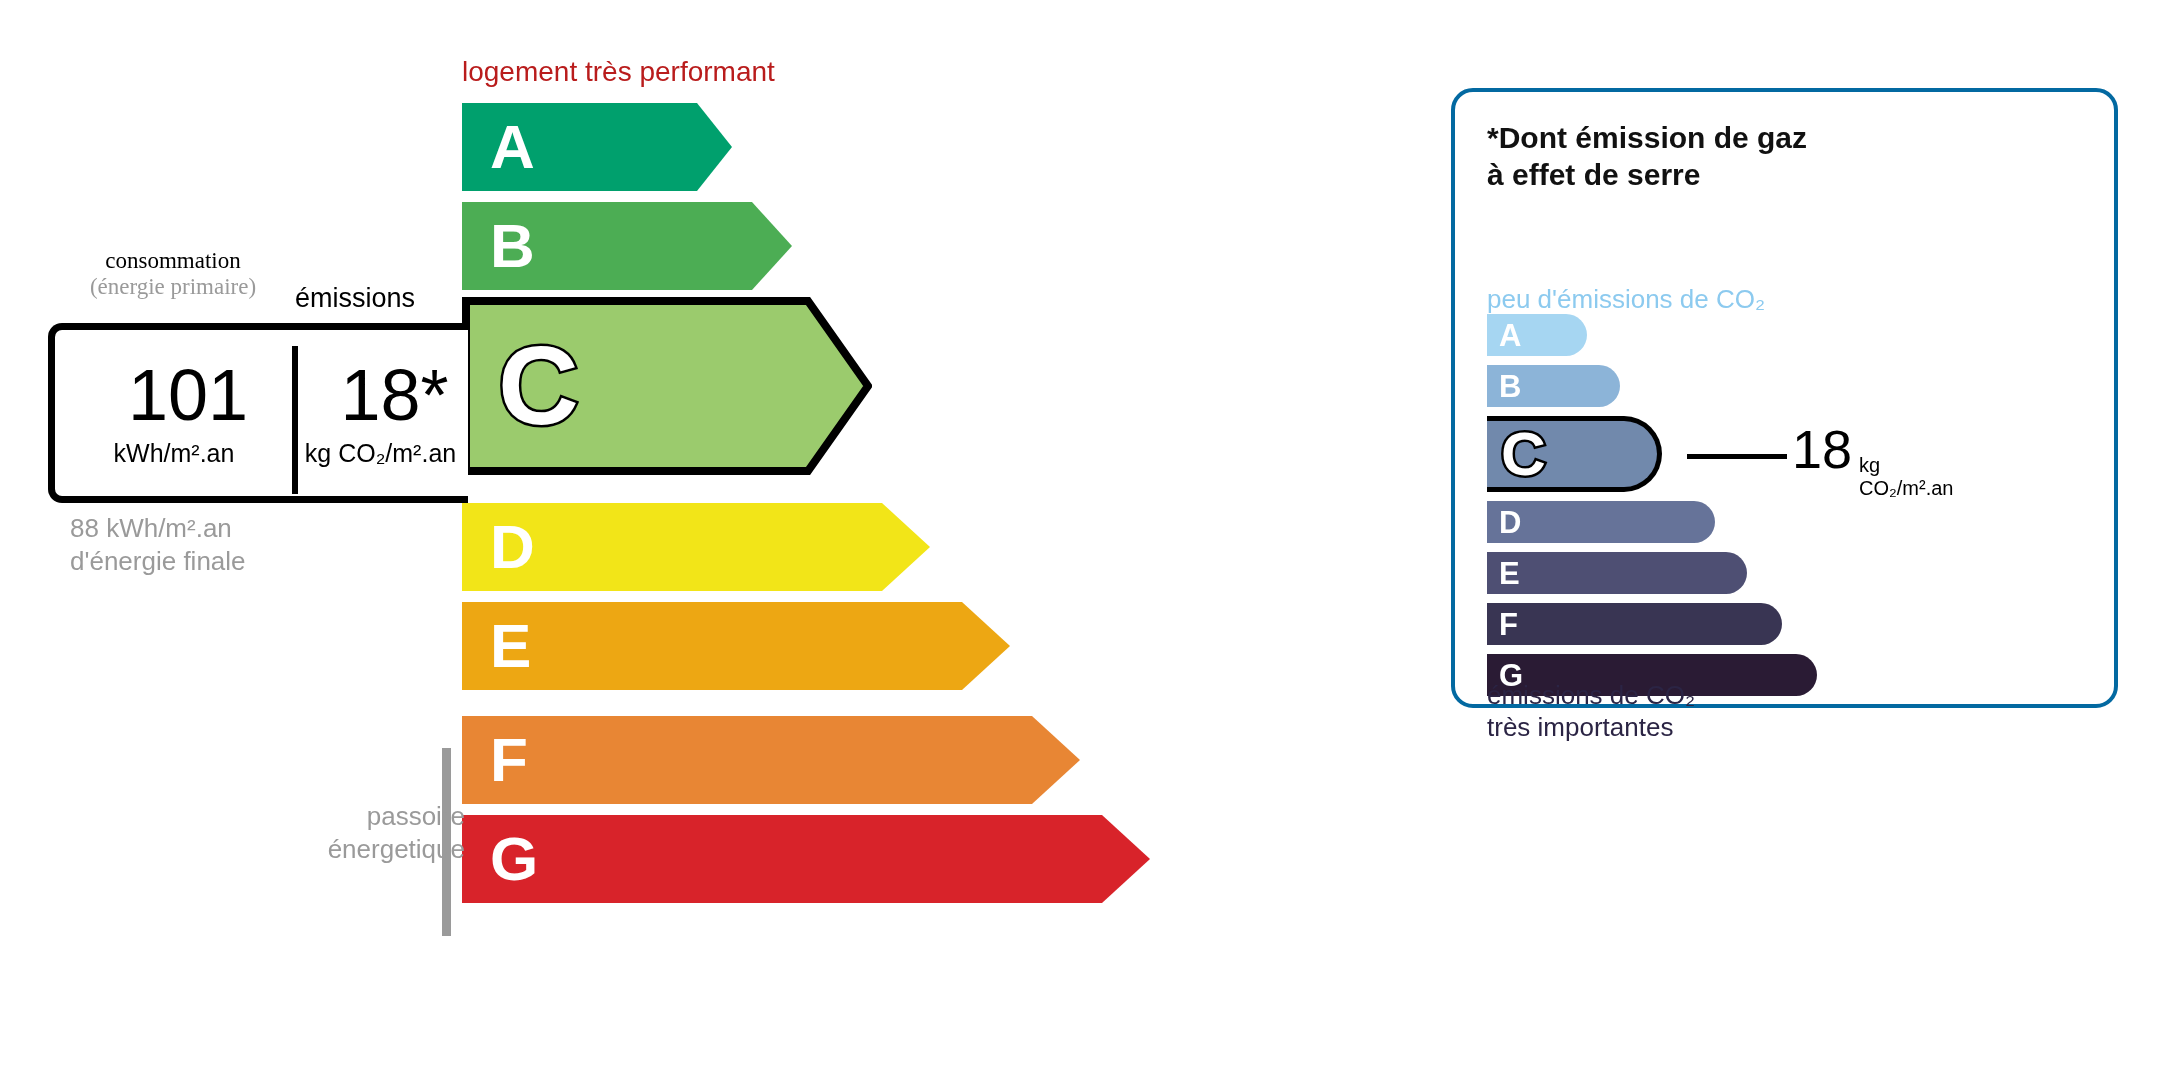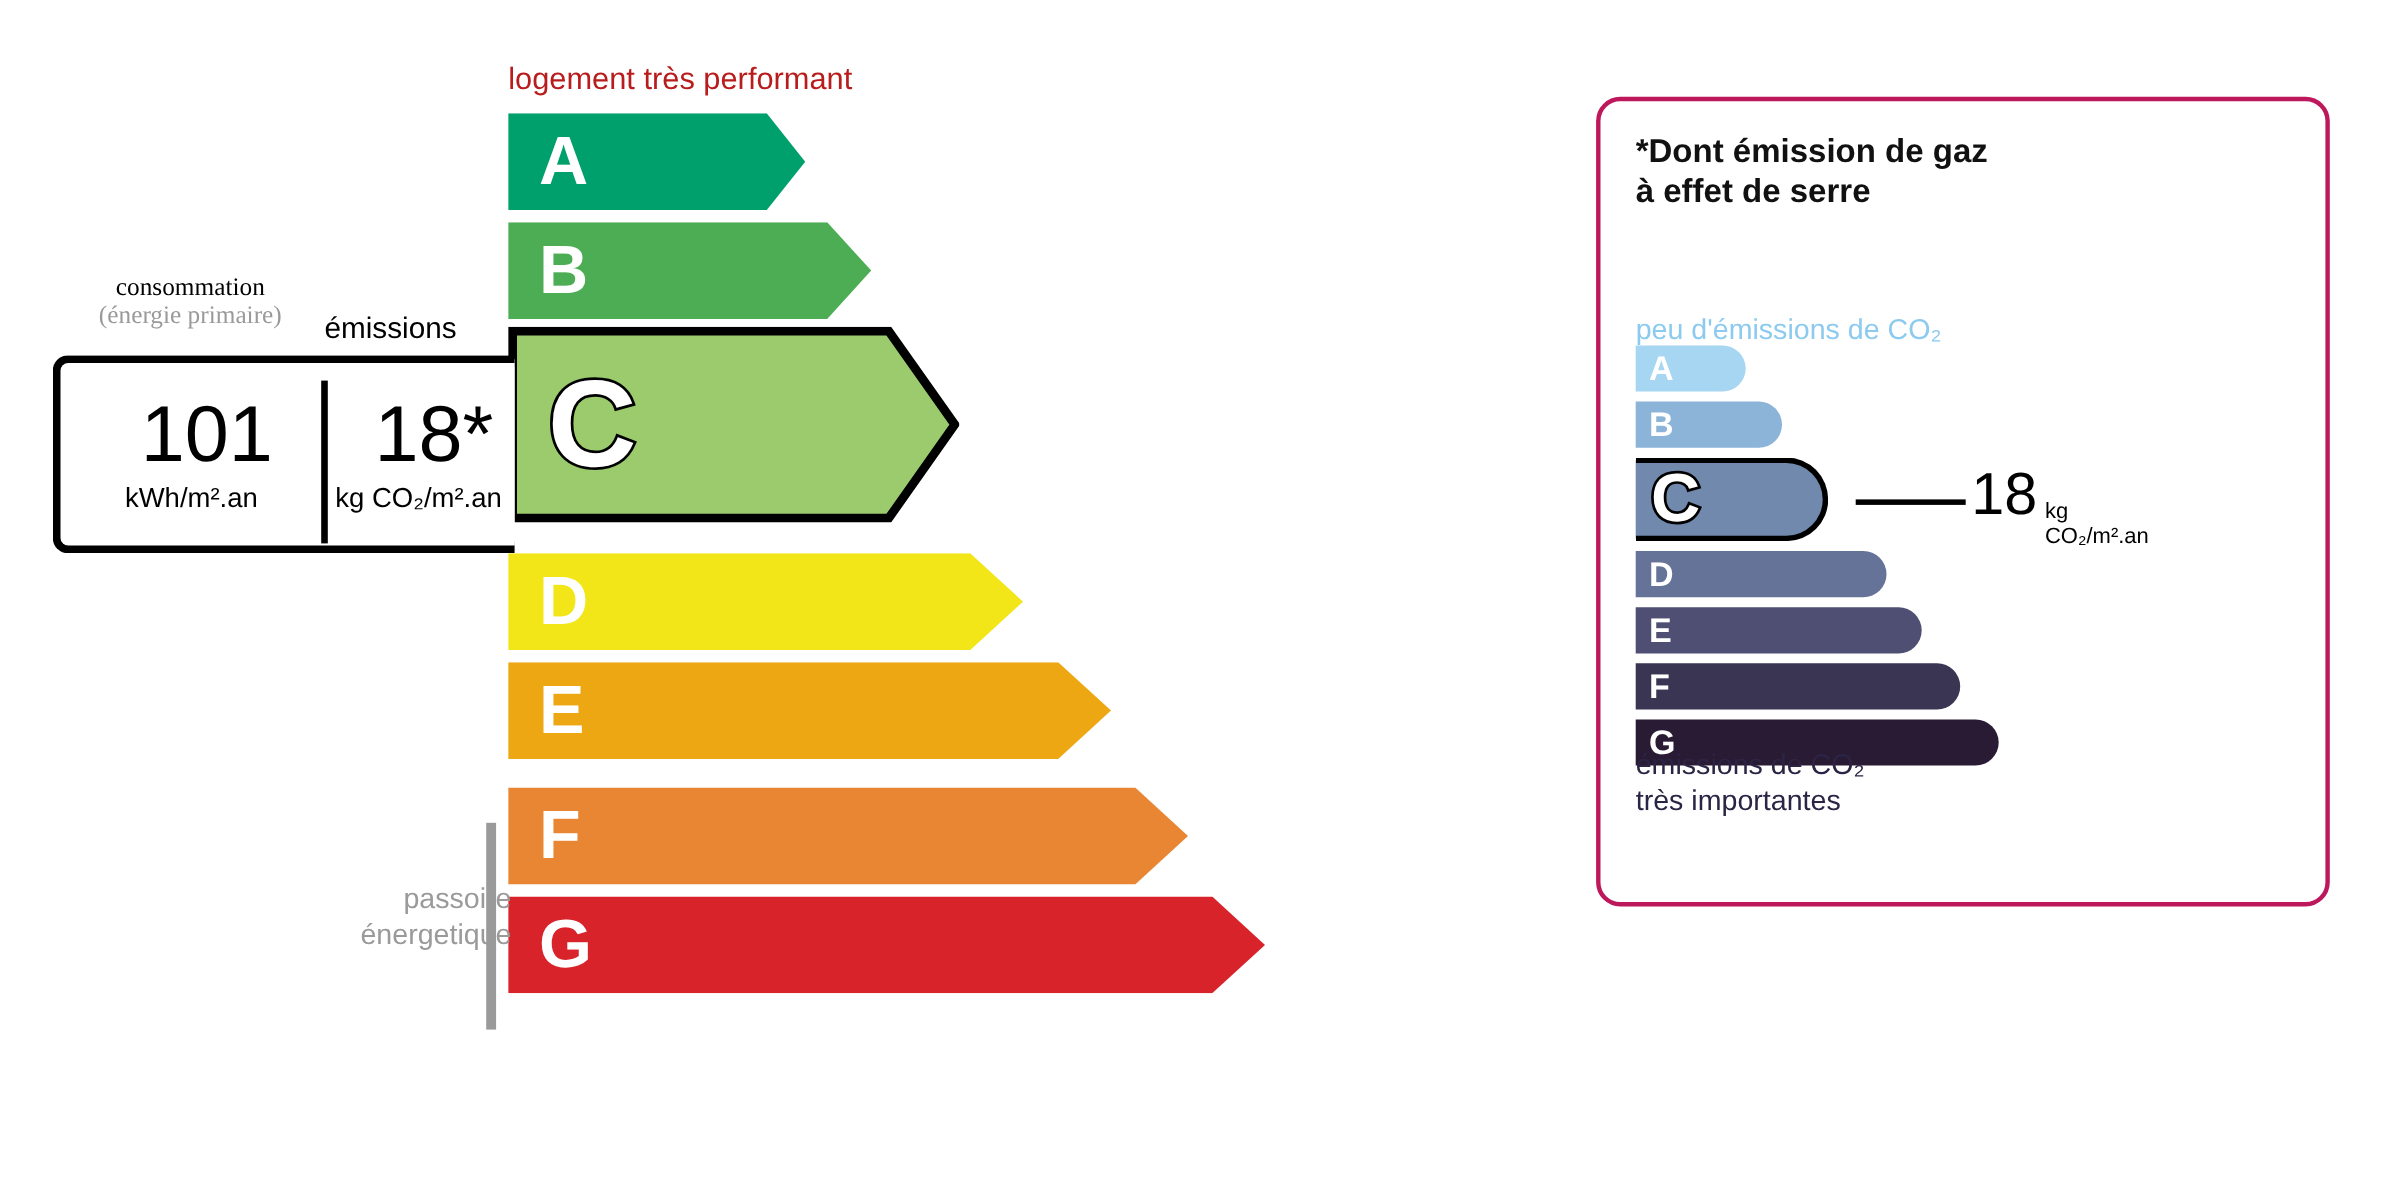--- a/index.html
+++ b/index.html
@@ -168,8 +168,8 @@
   #co2-panel {
     position: absolute;
     left: 1451px; top: 88px;
-    width: 667px; height: 736px;
-    border: 4px solid #be185d;
+    width: 667px; height: 620px;
+    border: 4px solid #0369a1;
     border-radius: 22px;
     background: #ffffff;
   }

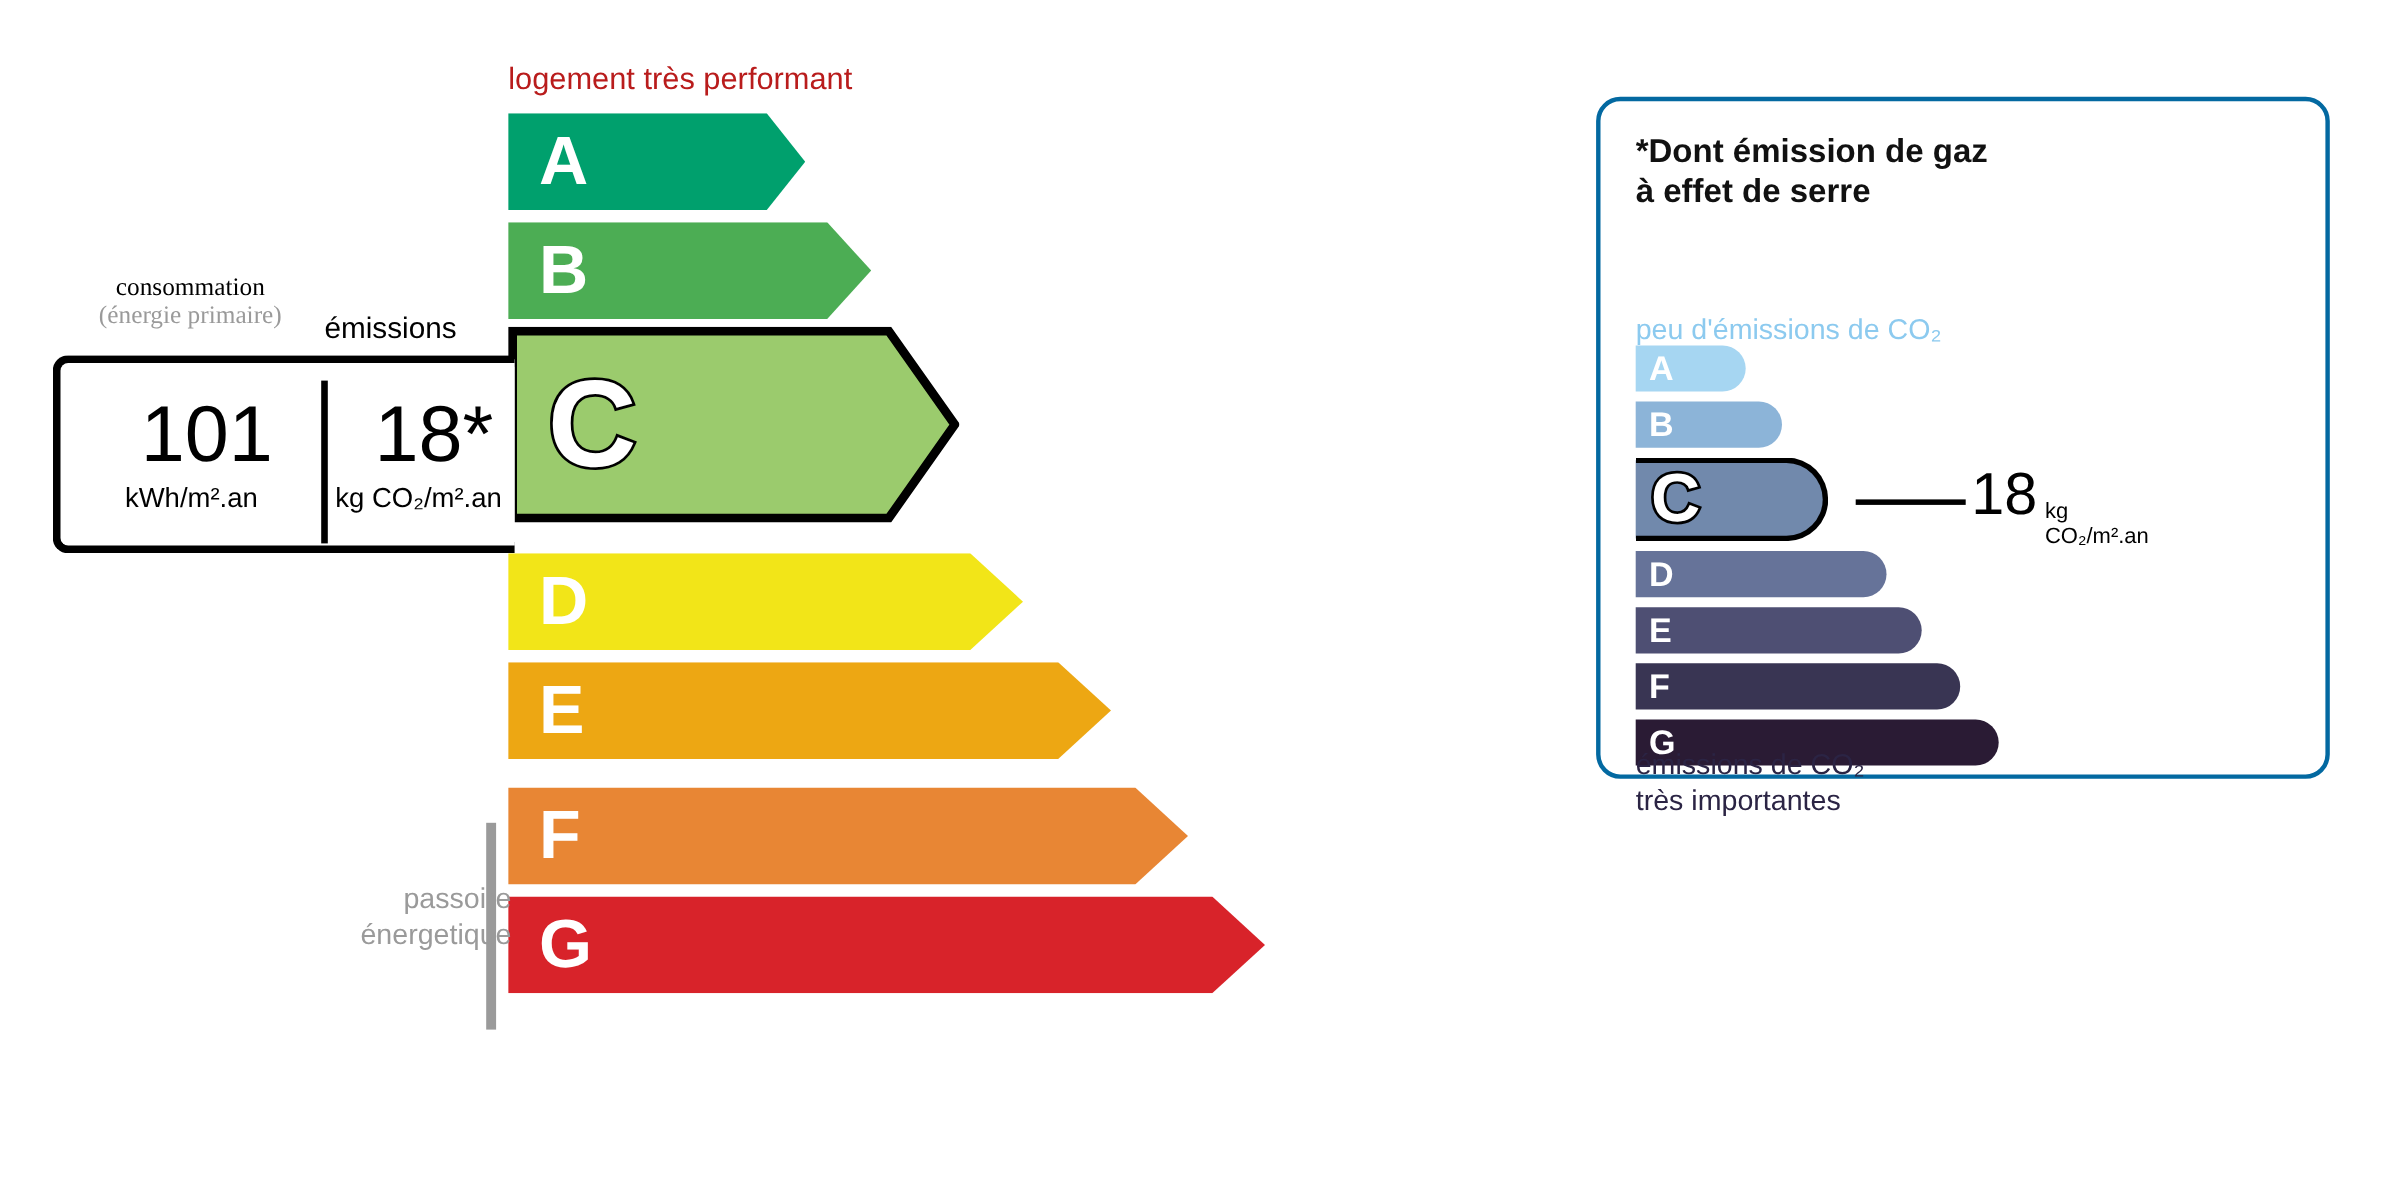--- a/index.html
+++ b/index.html
@@ -346,6 +346,10 @@
       </div>
     </div>
 
+    <div class="label-final">
+      <div>88 kWh/m².an</div>
+      <div>d'énergie finale</div>
+    </div>
   </div>
 
   <div id="co2-panel">

